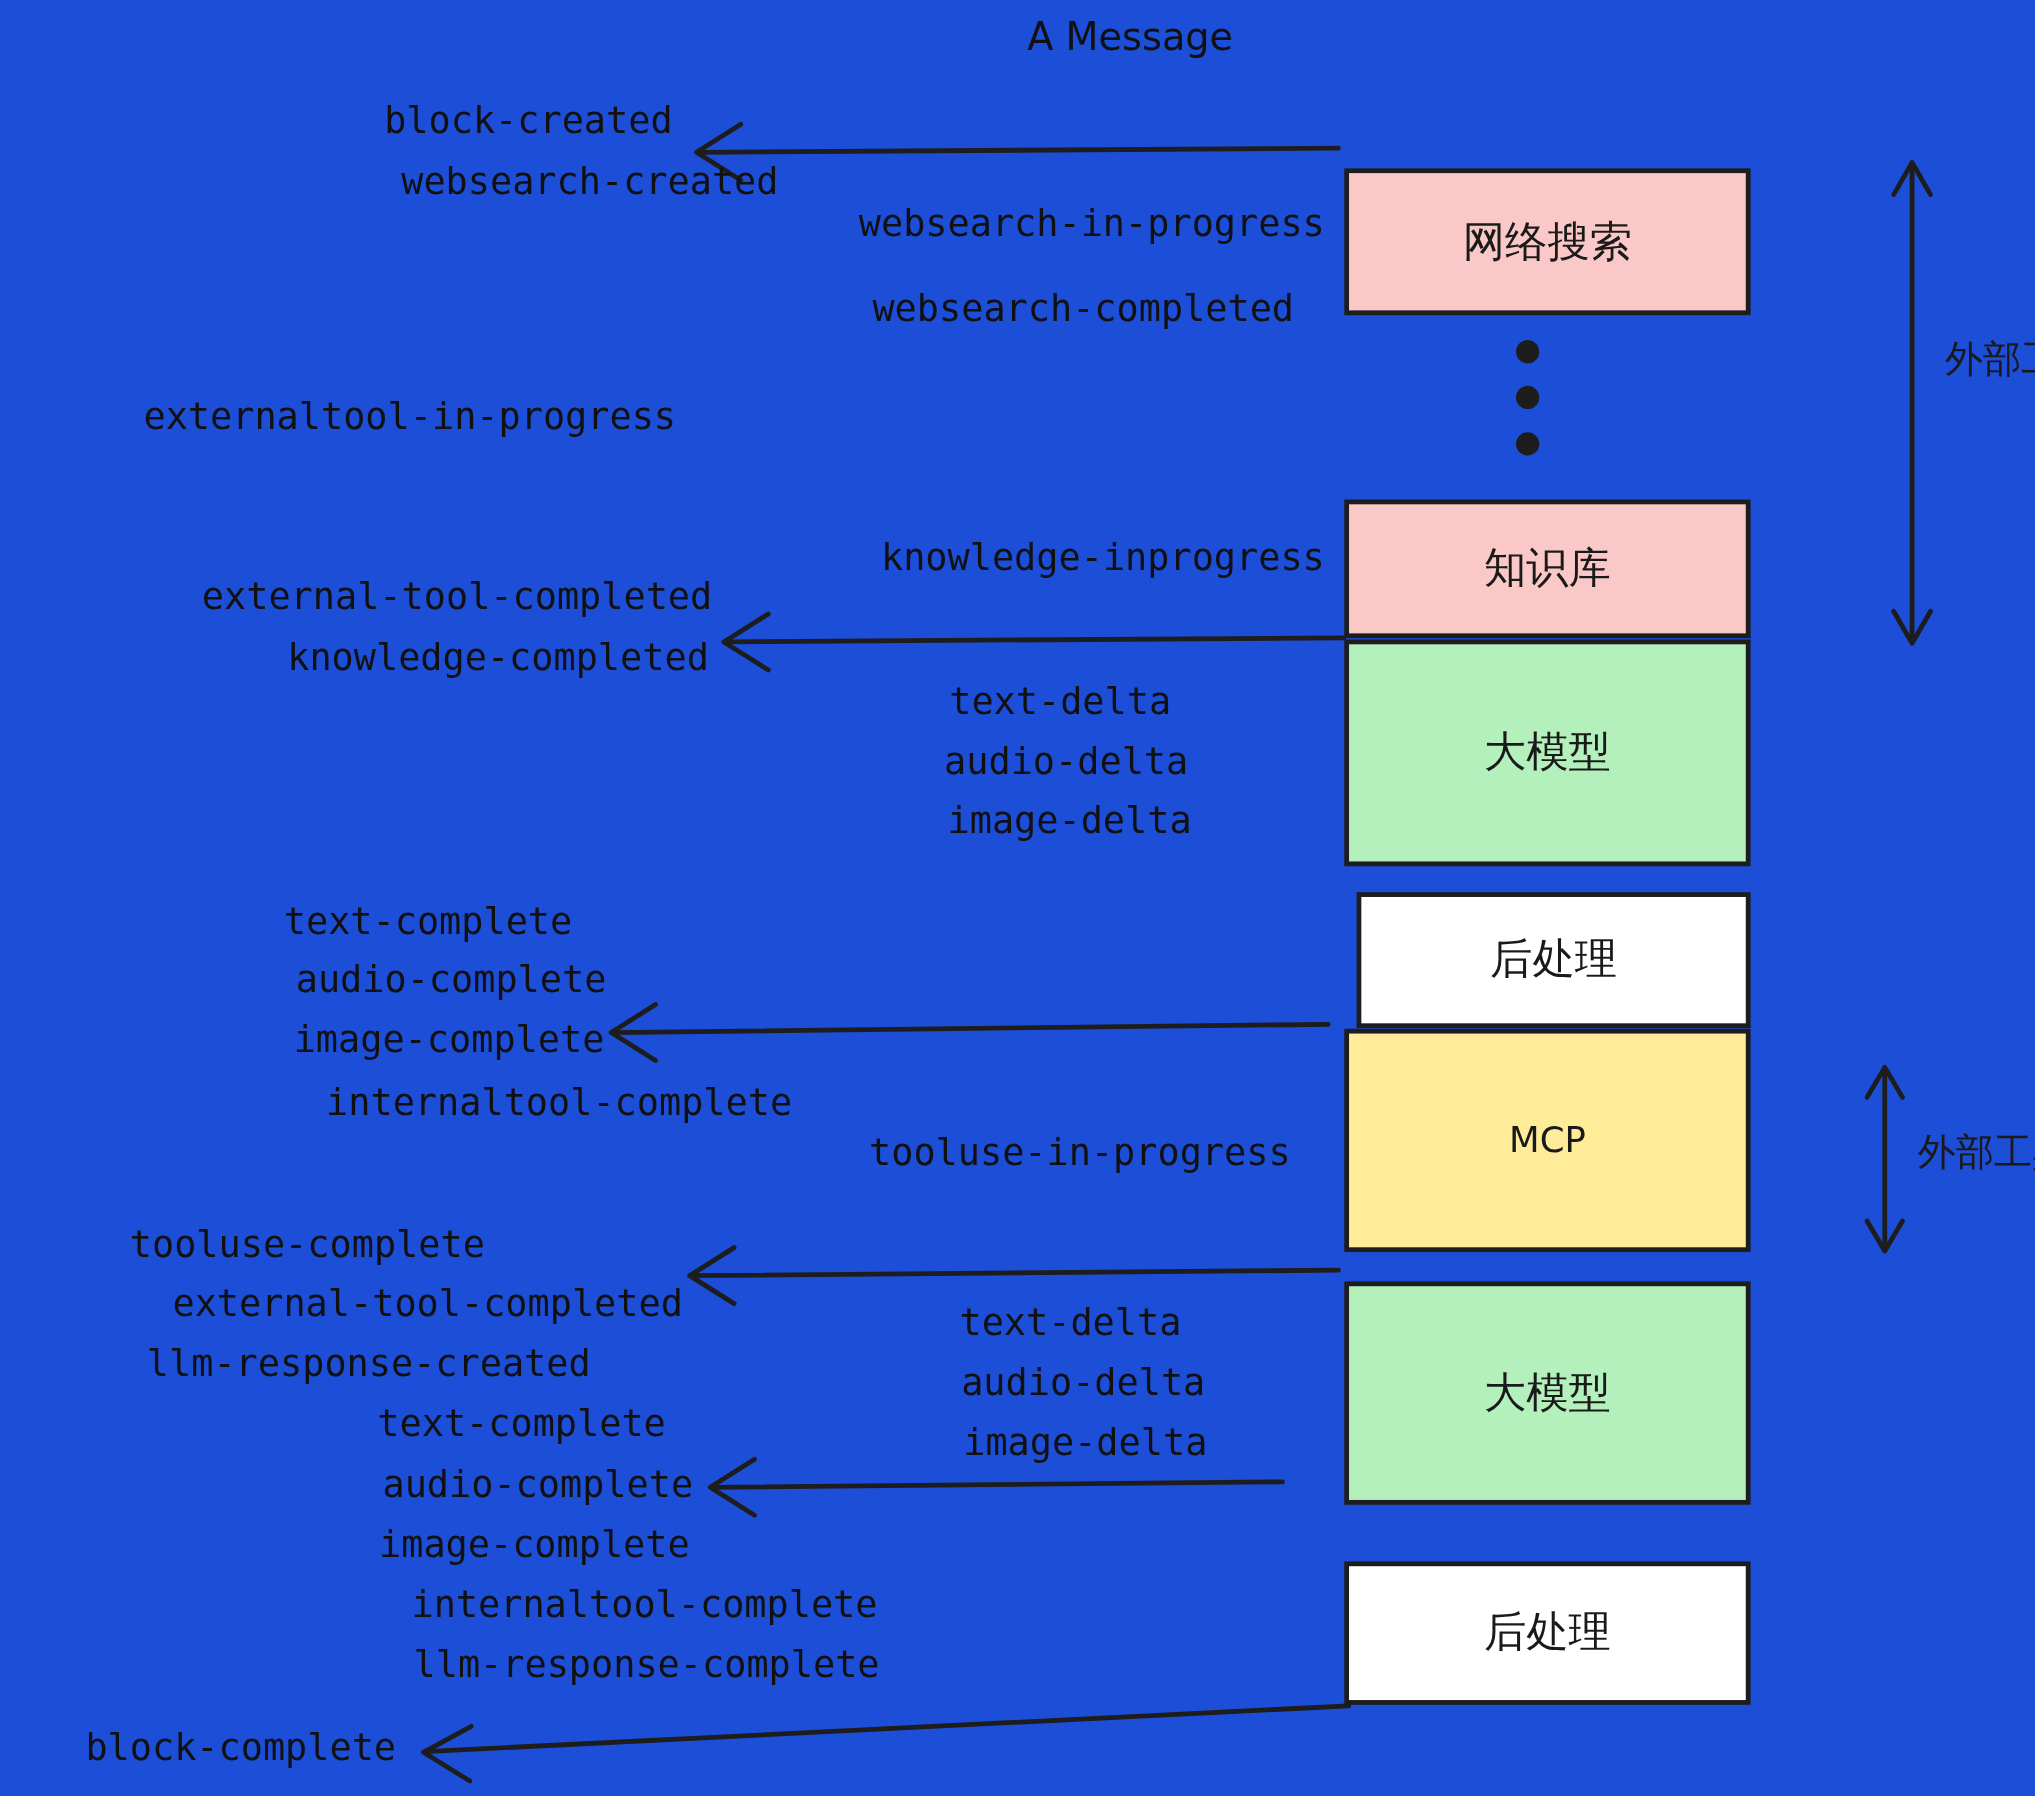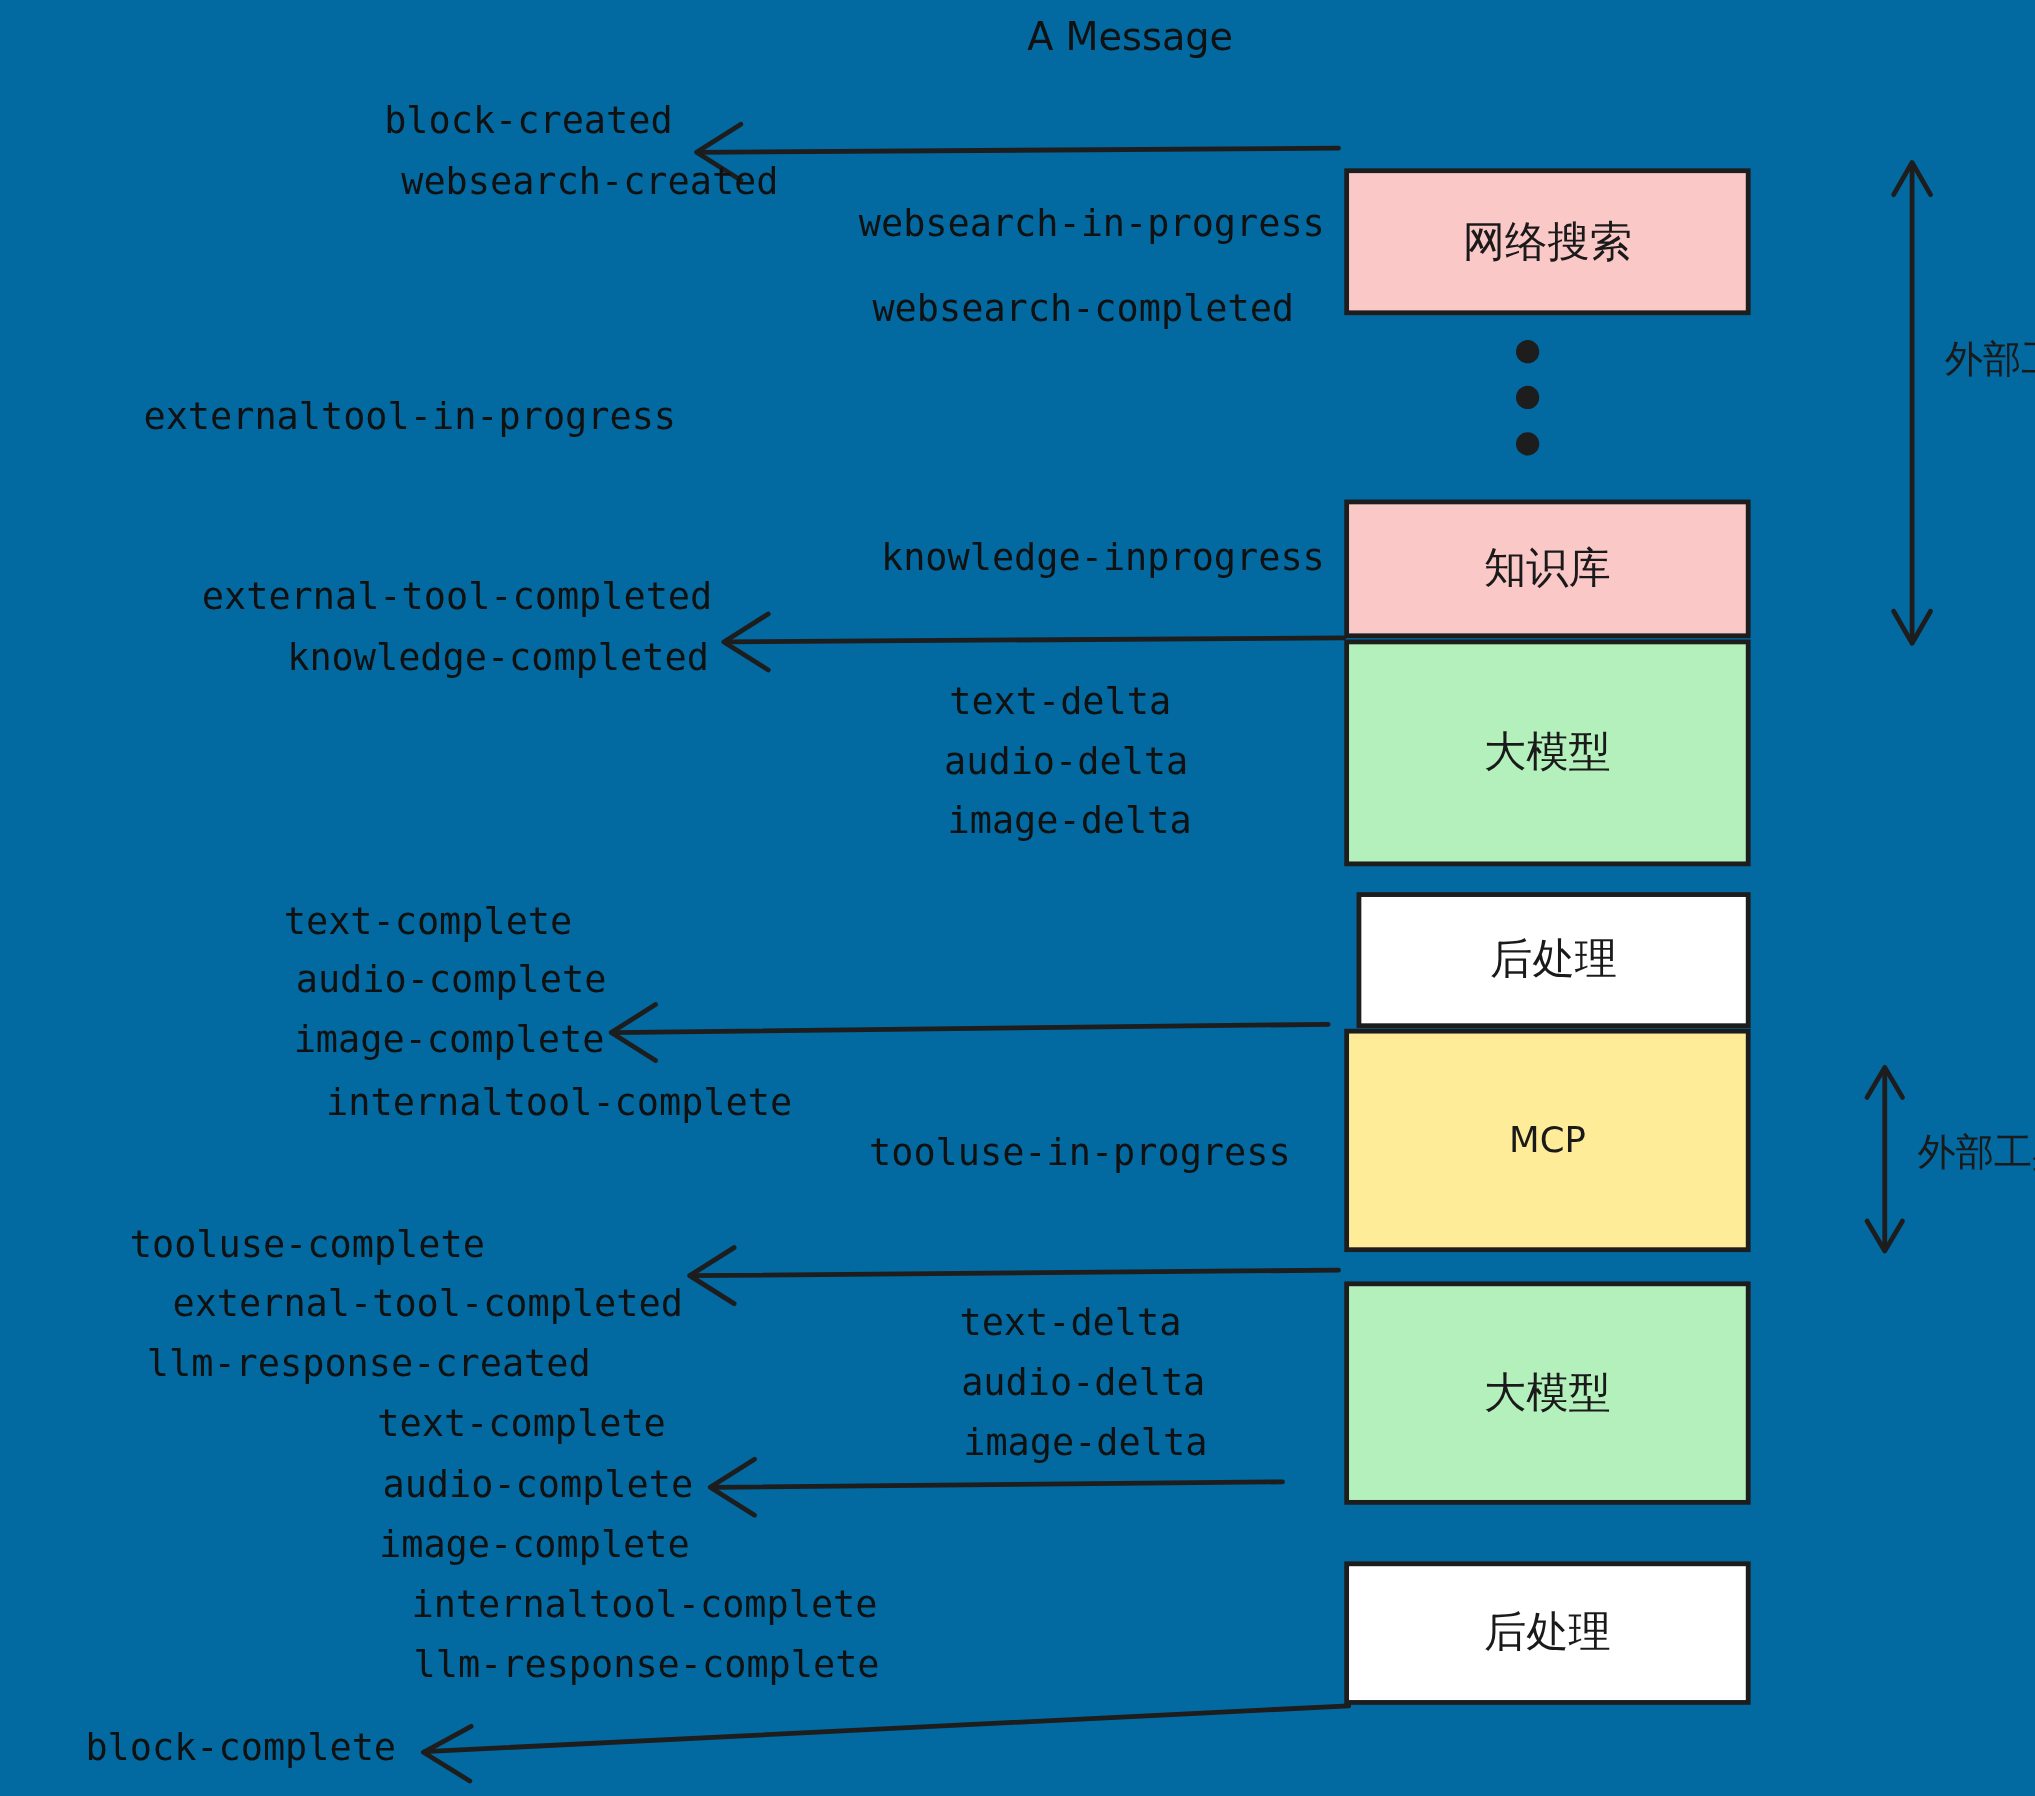--- a/index.html
+++ b/index.html
@@ -17,7 +17,7 @@
     position: relative;
     width: 2035px;
     height: 1796px;
-    background: #0369a1;
+    background: #1d4ed8;
   }
   svg#diagram-svg {
     position: absolute;

